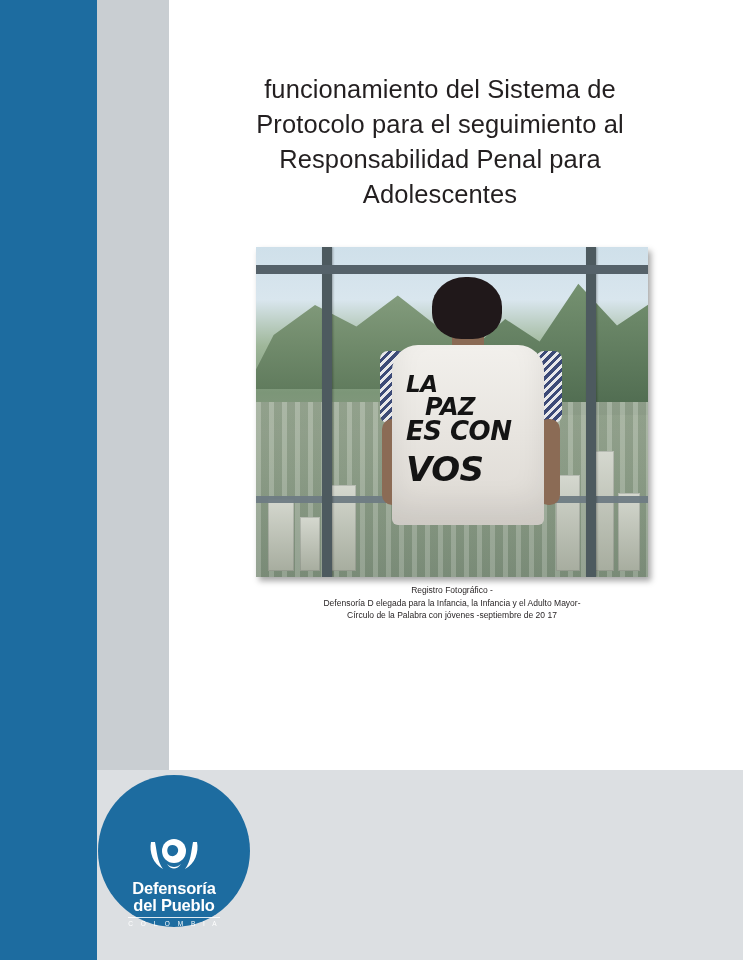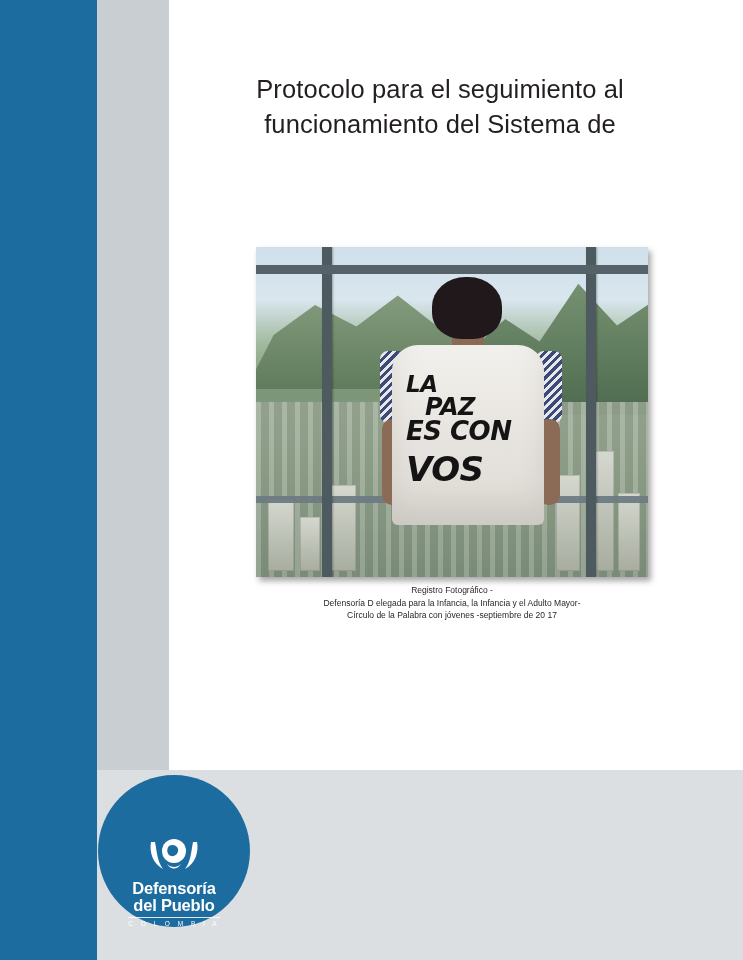--- a/index.html
+++ b/index.html
@@ -257,8 +257,8 @@
   <div class="band-grey-lower"></div>
 
   <div class="title">
+    <div>funcionamiento del Sistema de</div>
     <div>Protocolo para el seguimiento al</div>
-    <div>funcionamiento del Sistema de</div>
   </div>
 
   <div class="photo-wrap">

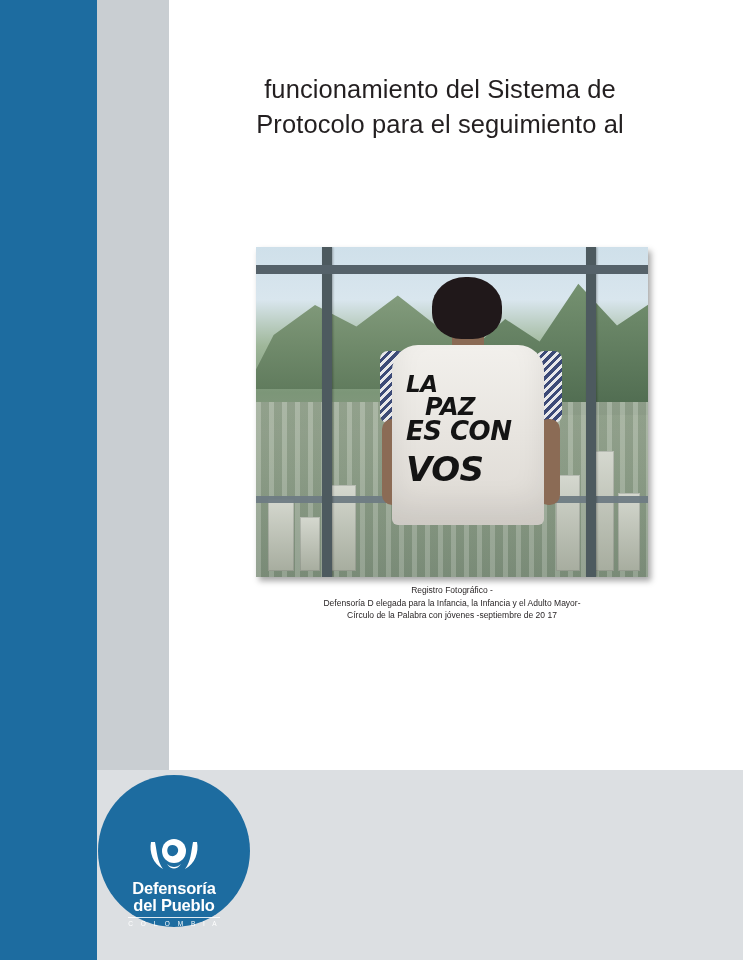--- a/index.html
+++ b/index.html
@@ -259,6 +259,7 @@
   <div class="title">
     <div>funcionamiento del Sistema de</div>
     <div>Protocolo para el seguimiento al</div>
+    <div>Responsabilidad Penal para</div>
   </div>
 
   <div class="photo-wrap">

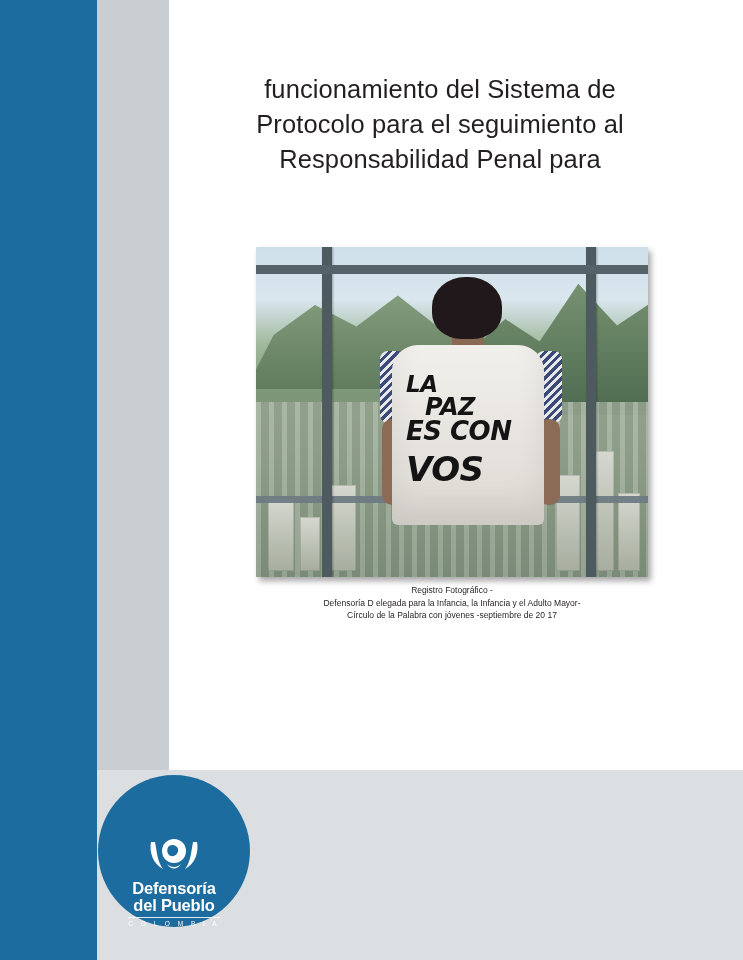--- a/index.html
+++ b/index.html
@@ -260,6 +260,7 @@
     <div>funcionamiento del Sistema de</div>
     <div>Protocolo para el seguimiento al</div>
     <div>Responsabilidad Penal para</div>
+    <div>Adolescentes</div>
   </div>
 
   <div class="photo-wrap">

